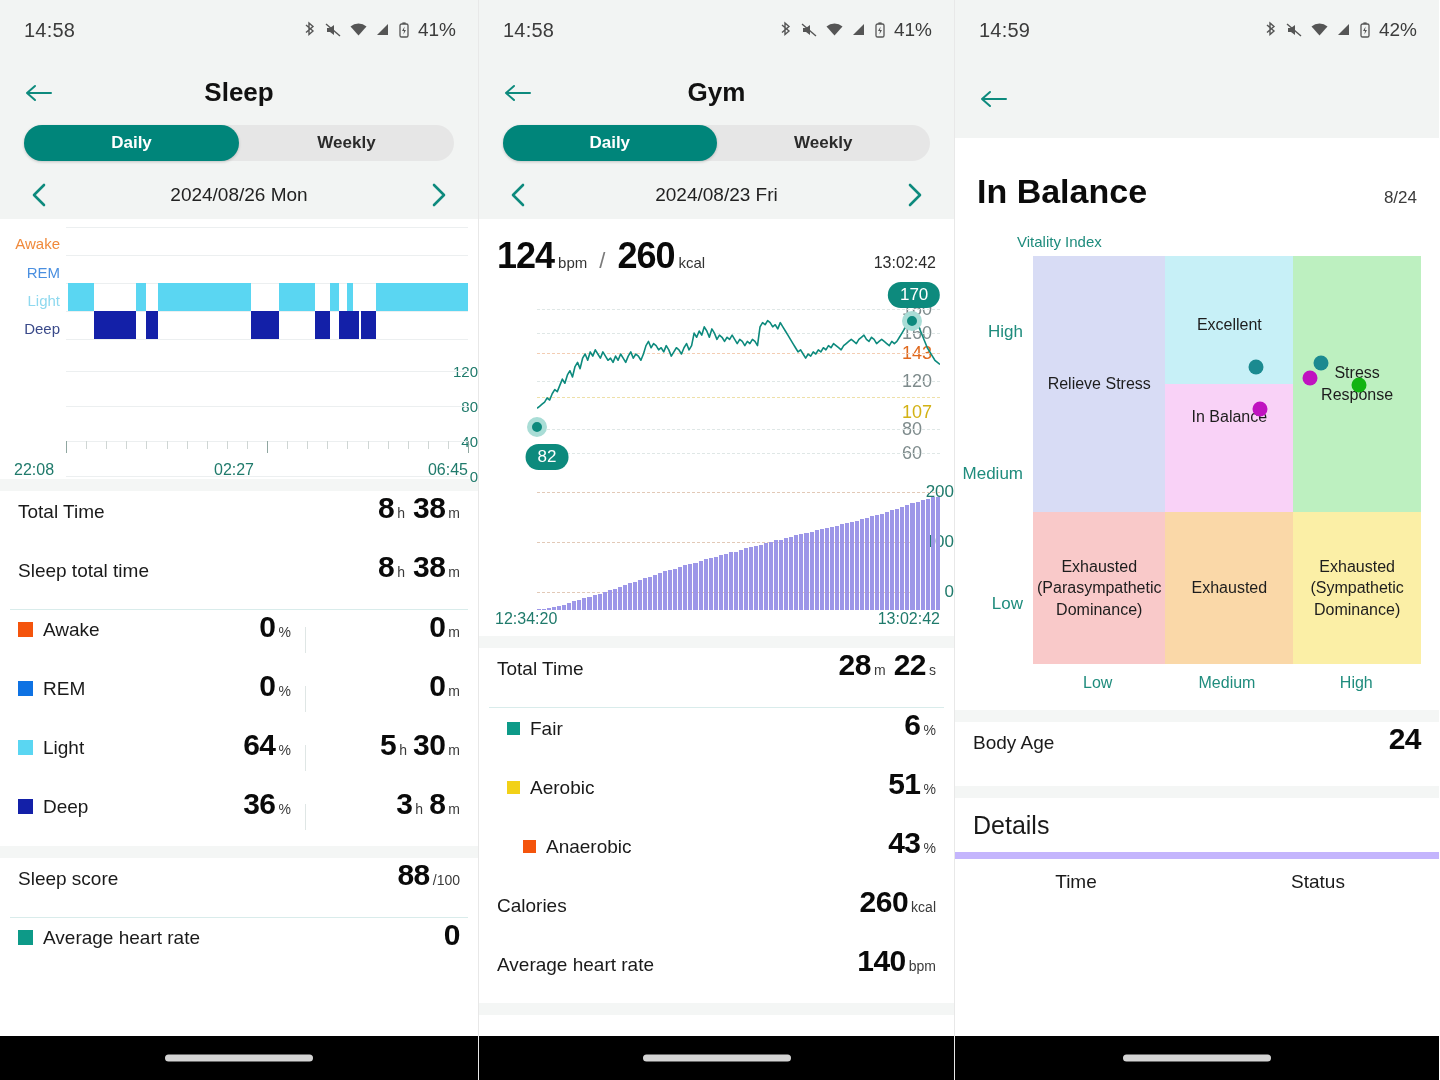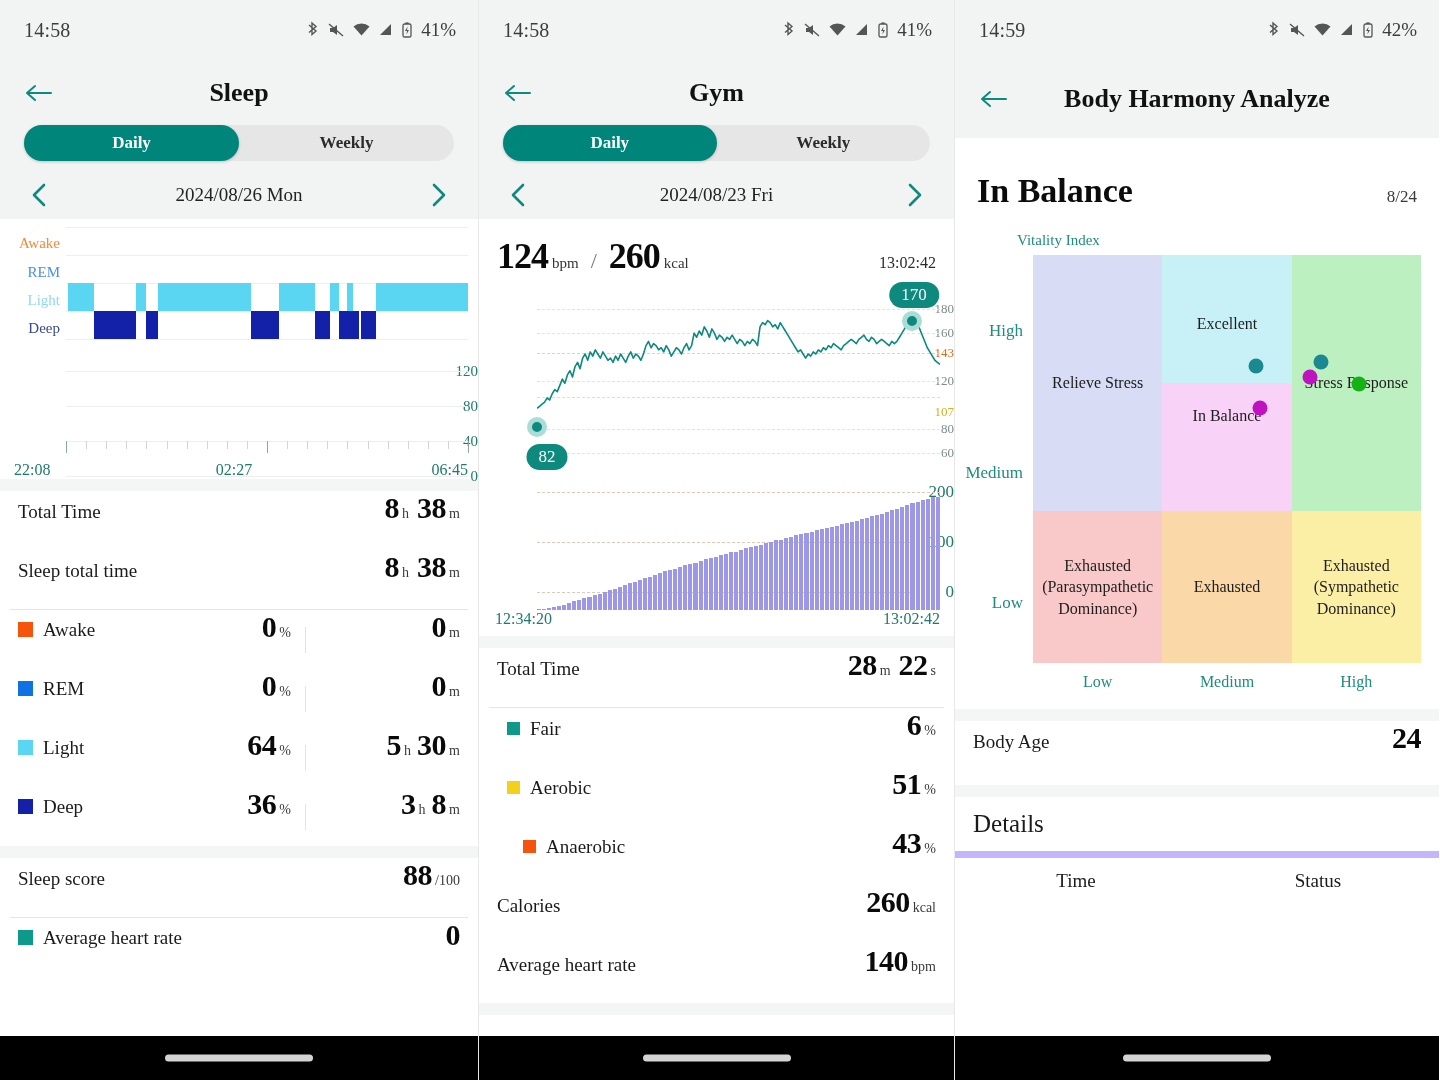--- a/index.html
+++ b/index.html
@@ -9,7 +9,7 @@
     background: #ffffff; overflow: hidden;
   }
   .screens { display: flex; width: 1440px; height: 1080px; }
-  .screen { position: relative; height: 1080px; background: #ffffff; overflow: hidden; font-family: Liberation Serif, serif; }
+  .screen { position: relative; height: 1080px; background: #ffffff; overflow: hidden; }
   .s1 { width: 478px; }
   .s2 { width: 477px; border-left: 1px solid #e8e8e8; border-right: 1px solid #e8e8e8; }
   .s3 { width: 484px; }

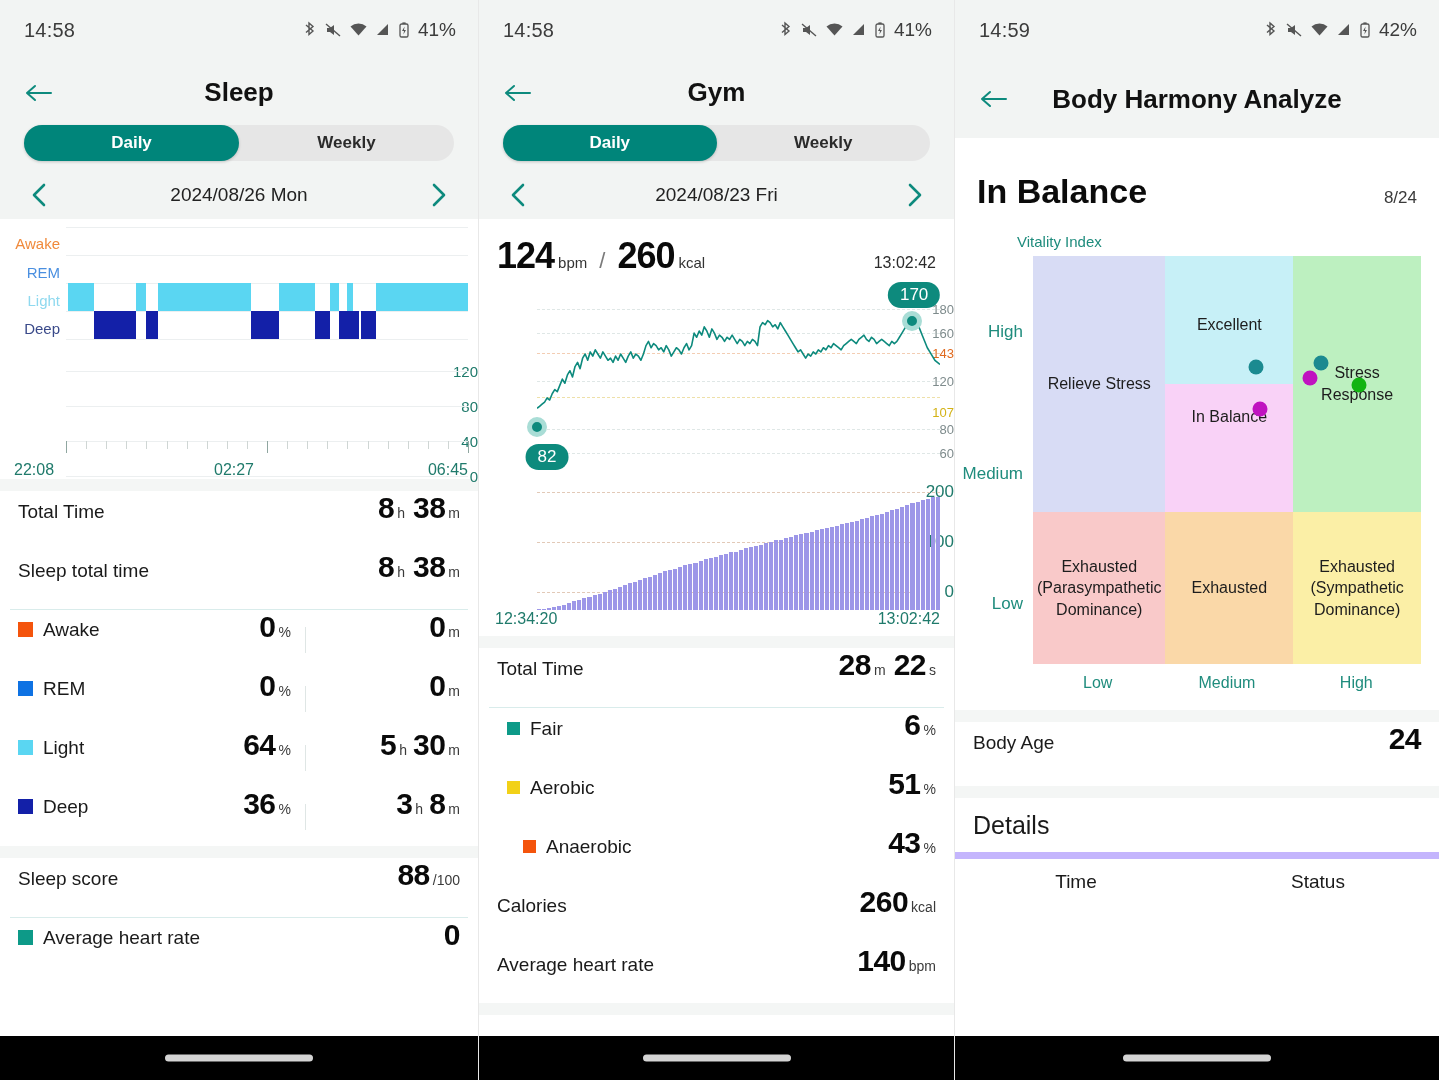--- a/index.html
+++ b/index.html
@@ -683,7 +683,6 @@
             <path d="M12 5L4 12l8 7M4 12h24" stroke="#0d8a7d" stroke-width="2" fill="none" stroke-linecap="round" stroke-linejoin="round"></path>
           </svg>
       </span>
-      <span class="title">Body Harmony Analyze</span>
     </div>
 
     <div class="bh-head">

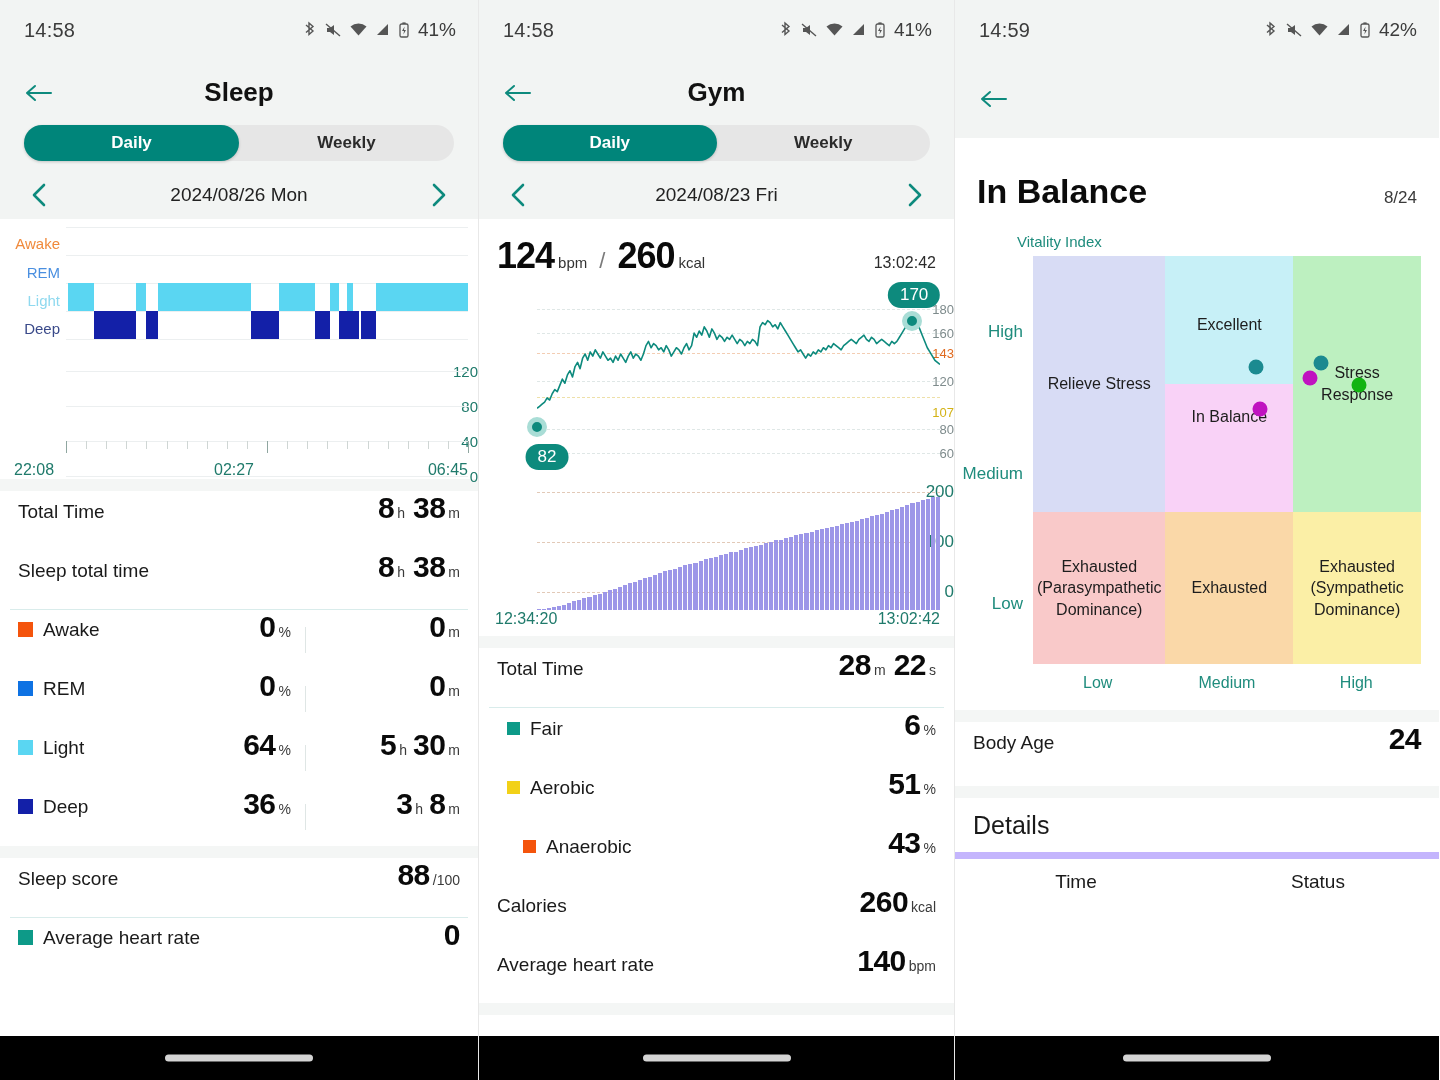--- a/index.html
+++ b/index.html
@@ -96,8 +96,8 @@
 
   
   .hrchart { position: relative; height: 185px; }
-  .hr-ylab { position: absolute; right: 0; transform: translateY(-50%); font-size: 13px;
-             width: 52px; text-align: right; }
+  .hr-ylab { position: absolute; right: 0; transform: translateY(-50%); font-size: 18px;
+             width: 52px; }
   .hr-grid { position: absolute; left: 58px; right: 14px; border-top: 1px dashed; height: 0; }
   .hr-svg { position: absolute; left: 58px; right: 14px; top: 0; bottom: 0; }
   .bubble { position: absolute; background: #0d8a7d; color: #fff; font-size: 17px;

